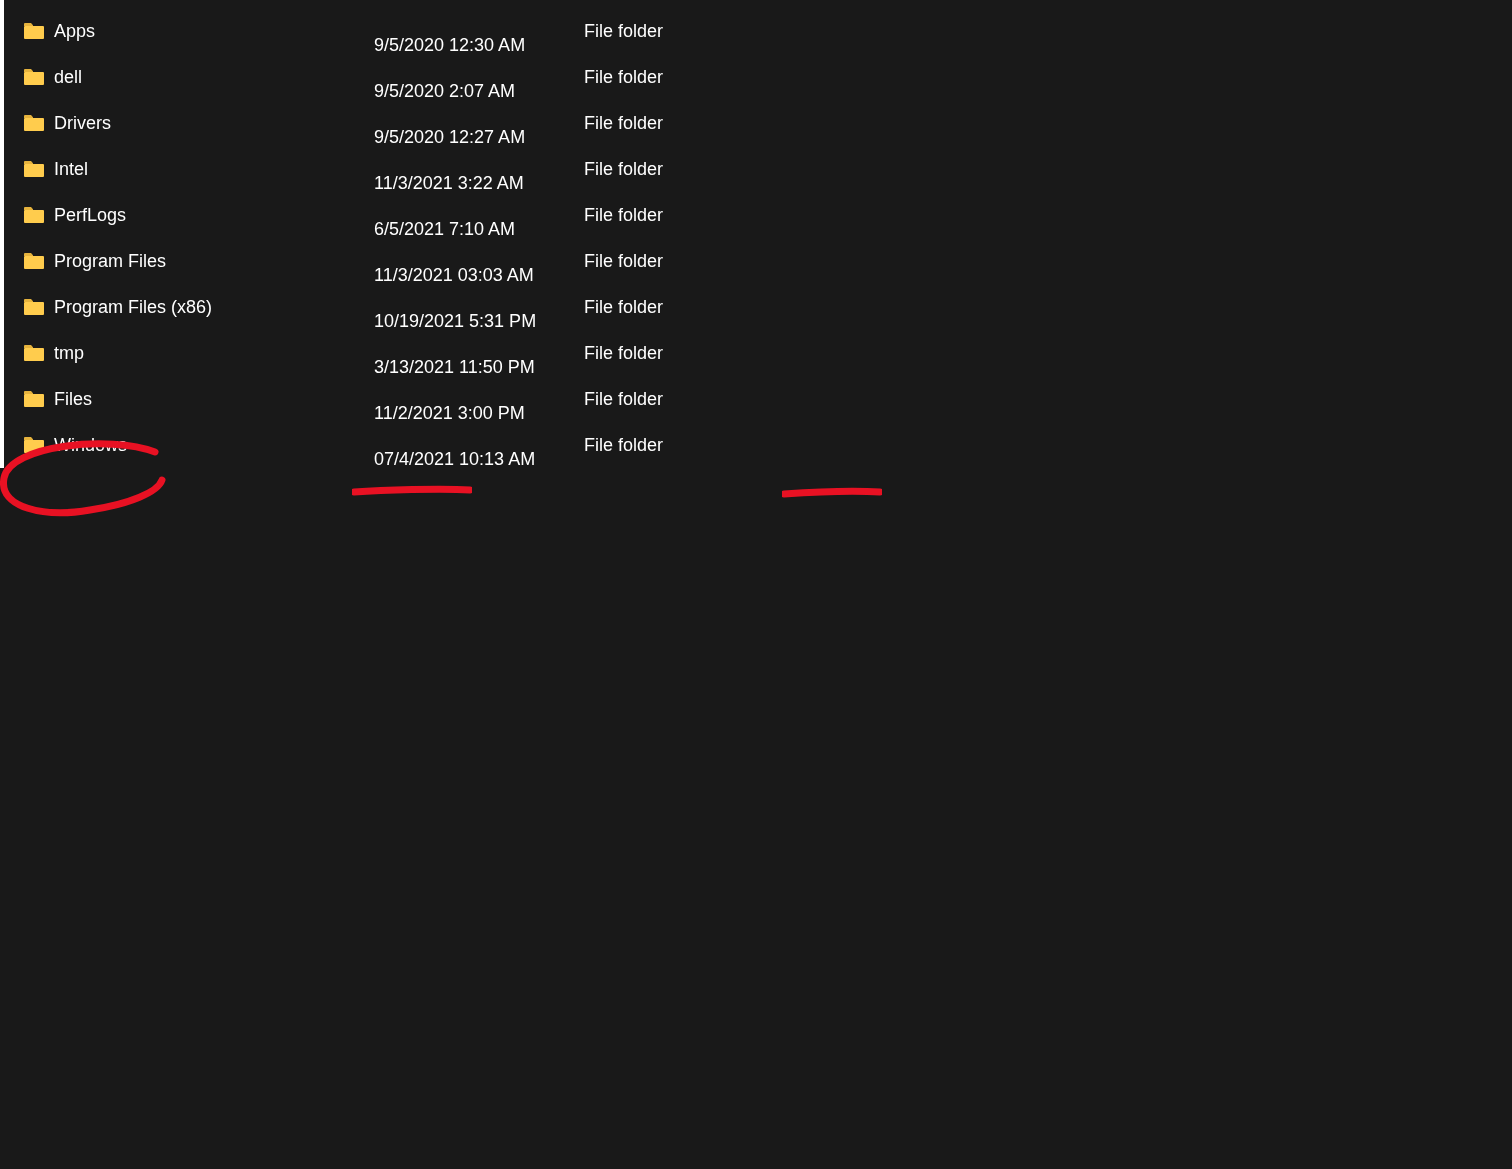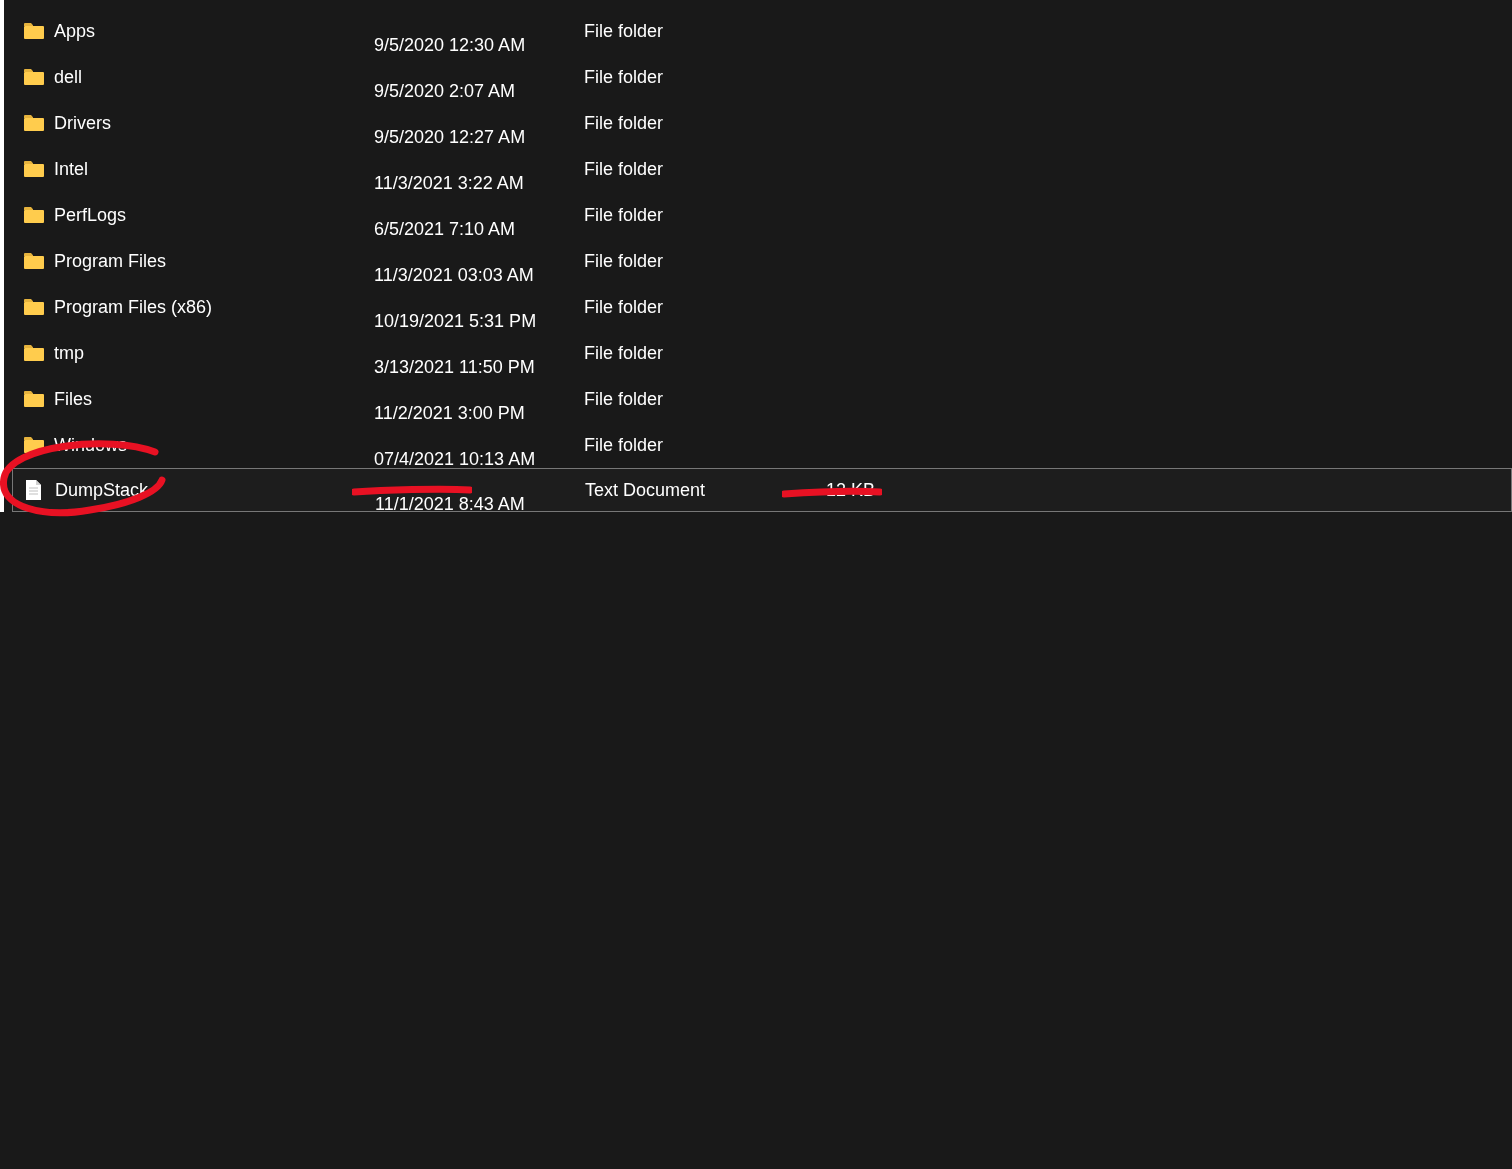--- a/index.html
+++ b/index.html
@@ -193,21 +193,6 @@
       <div class="date-cell">07/4/2021 10:13 AM</div>
       <div class="type-cell">File folder</div>
       <div class="size-cell"></div>
-    </div>
-    <div class="row selected">
-      <div class="icon-cell">
-        <svg class="file-icon" viewBox="0 0 16 20">
-    <path d="M1 0 L11 0 L16 5 L16 20 L1 20 Z" fill="#ffffff"></path>
-    <path d="M11 0 L11 5 L16 5 Z" fill="#d0d0d0"></path>
-    <line x1="4" y1="8" x2="13" y2="8" stroke="#bfbfbf" stroke-width="1"></line>
-    <line x1="4" y1="11" x2="13" y2="11" stroke="#bfbfbf" stroke-width="1"></line>
-    <line x1="4" y1="14" x2="13" y2="14" stroke="#bfbfbf" stroke-width="1"></line>
-  </svg>
-      </div>
-      <div class="name-cell">DumpStack</div>
-      <div class="date-cell">11/1/2021 8:43 AM</div>
-      <div class="type-cell">Text Document</div>
-      <div class="size-cell">12 KB</div>
     </div>
   </div>
 

